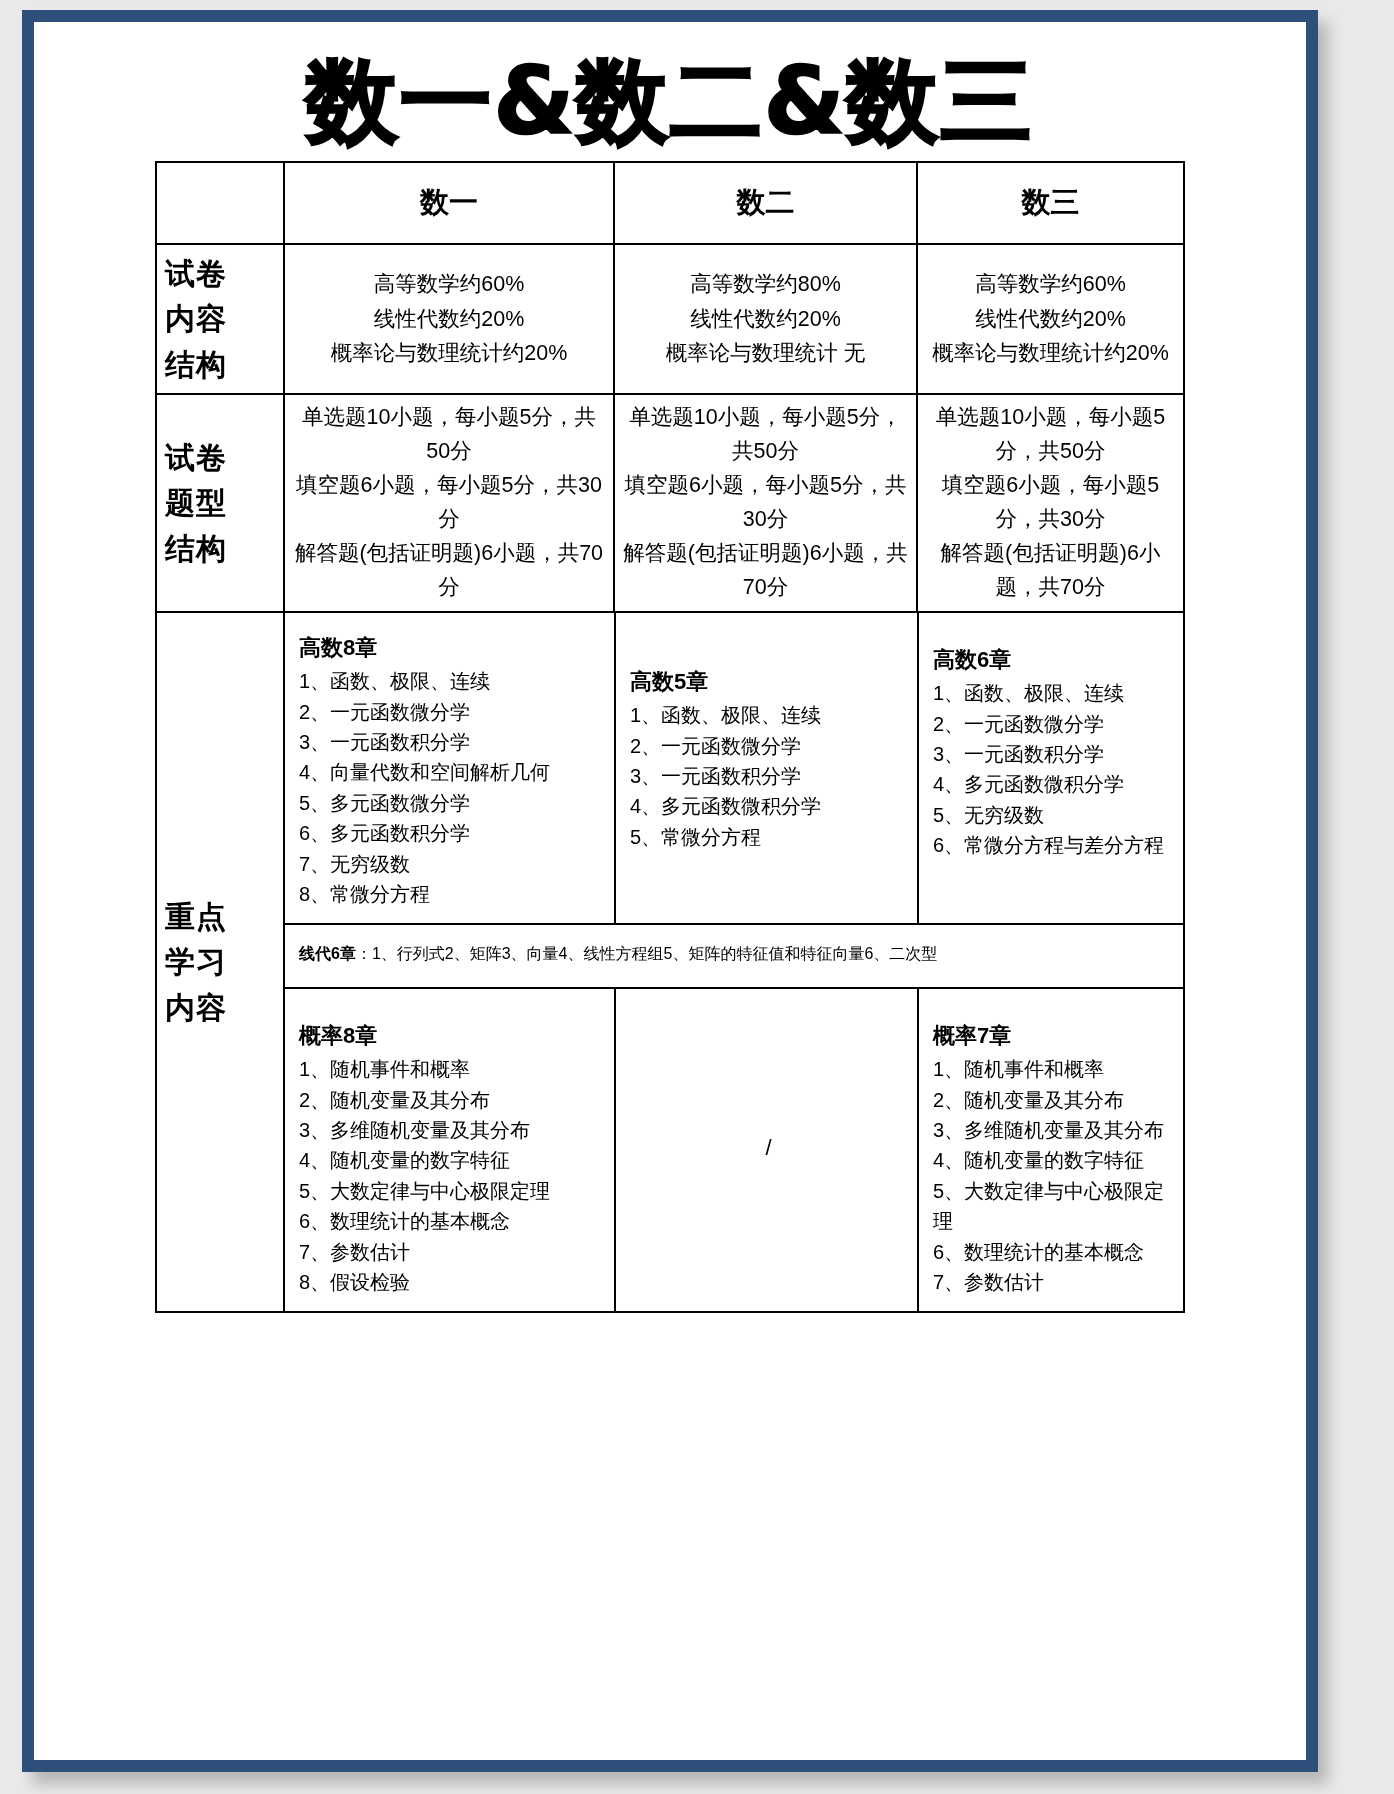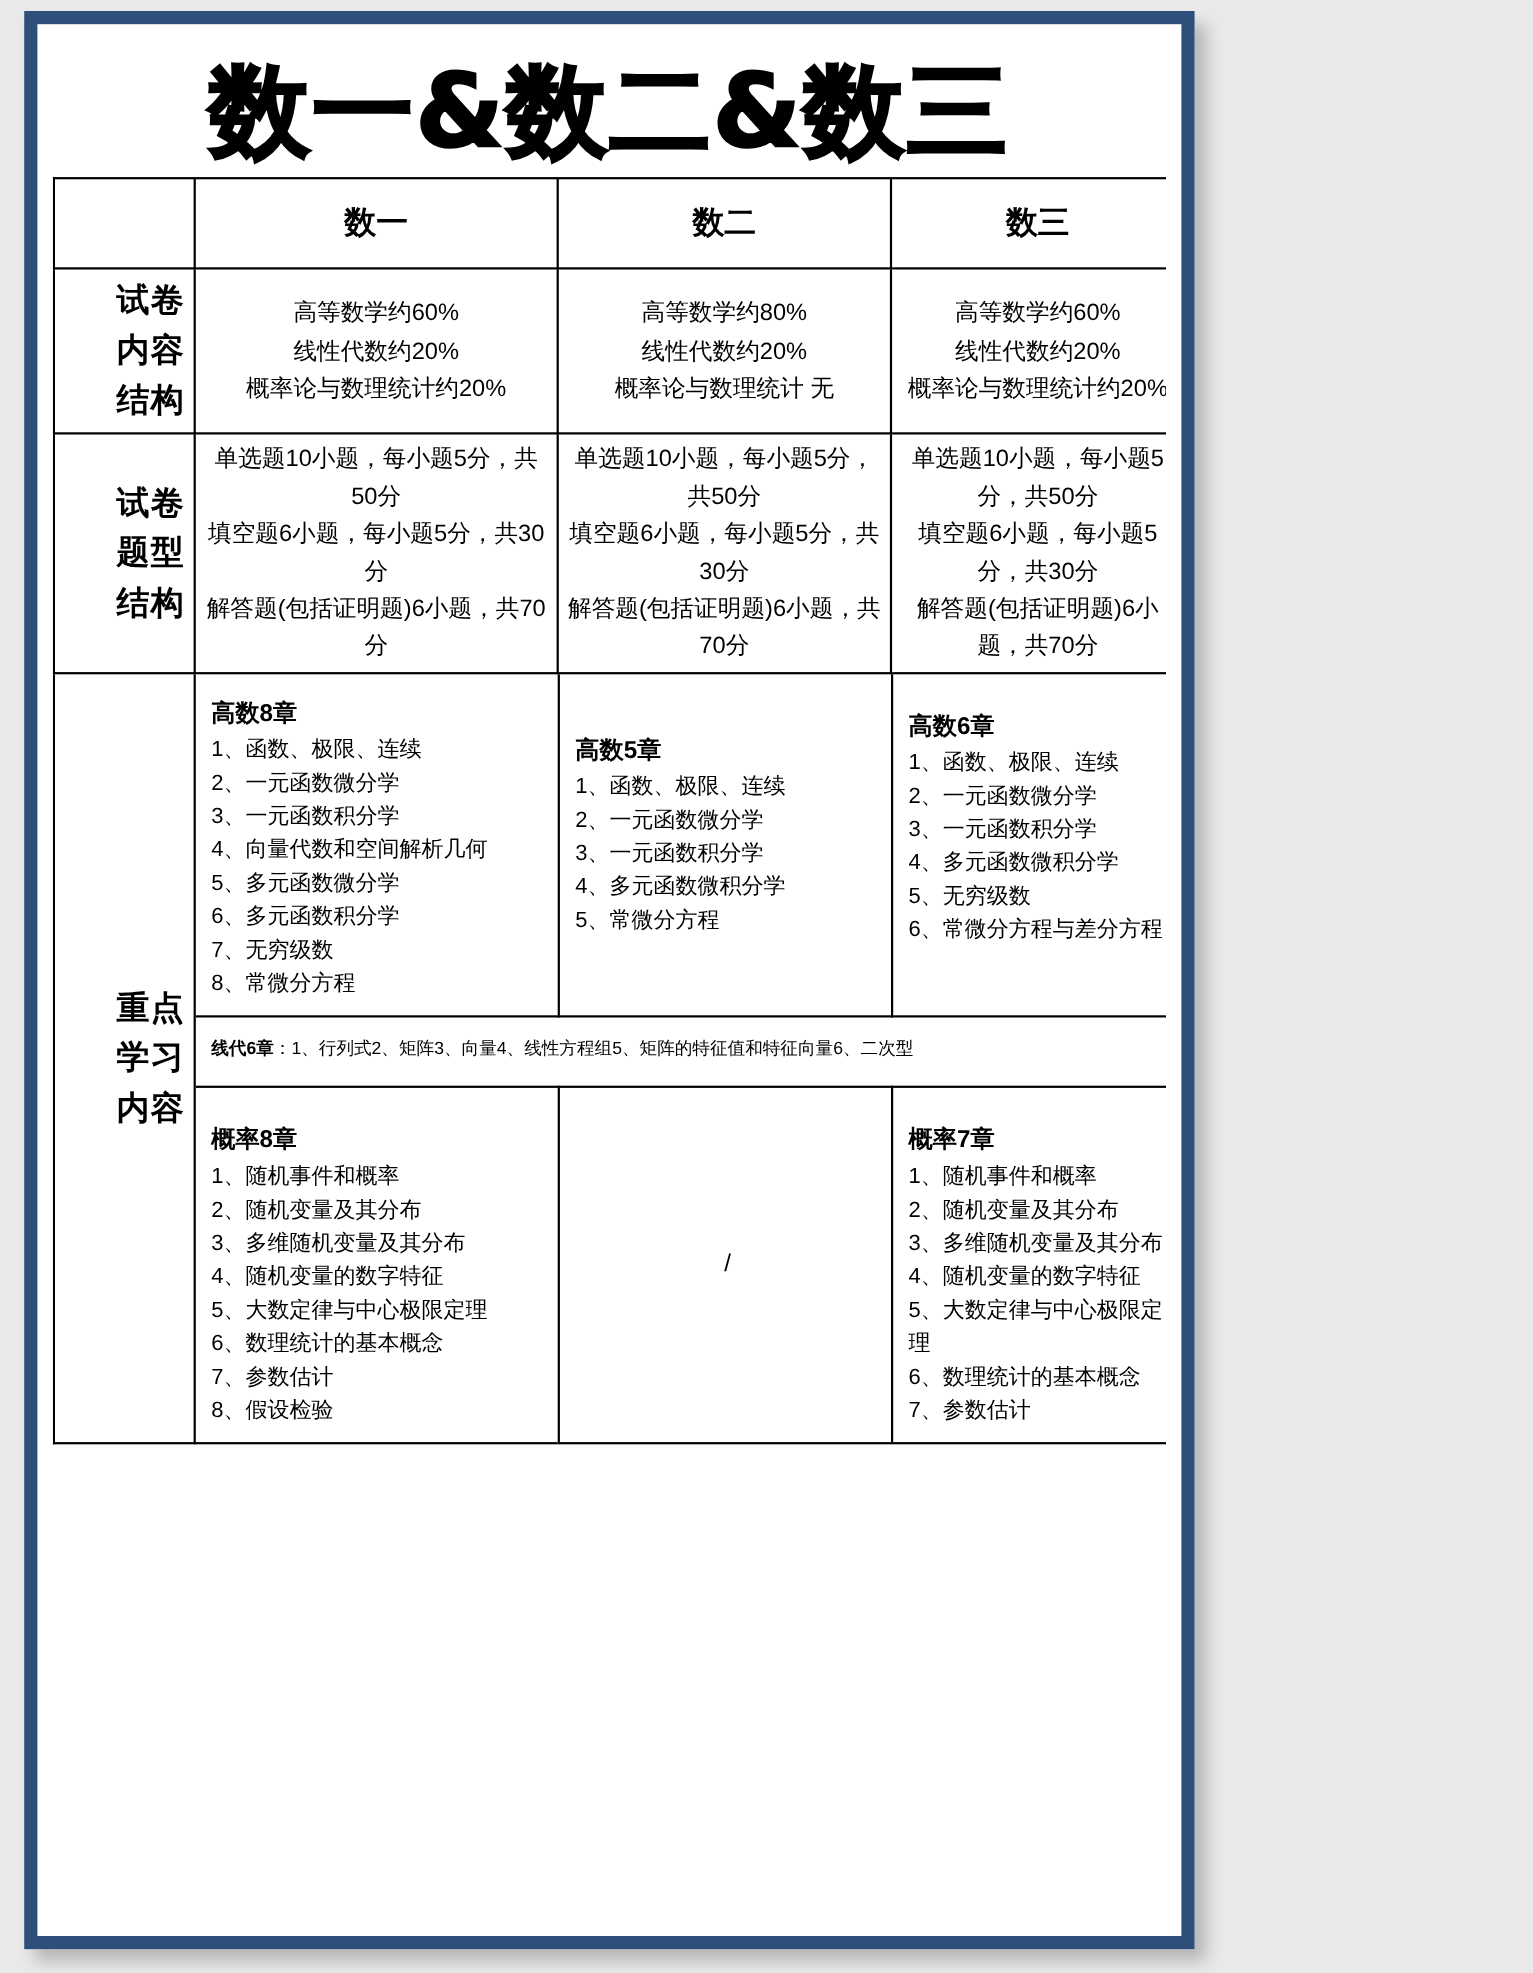--- a/index.html
+++ b/index.html
@@ -19,7 +19,7 @@
     position: absolute;
     left: 22px;
     top: 10px;
-    width: 1064px;
+    width: 1296px;
     height: 1762px;
     background: #ffffff;
     box-shadow: 10px 12px 14px rgba(0,0,0,0.22);

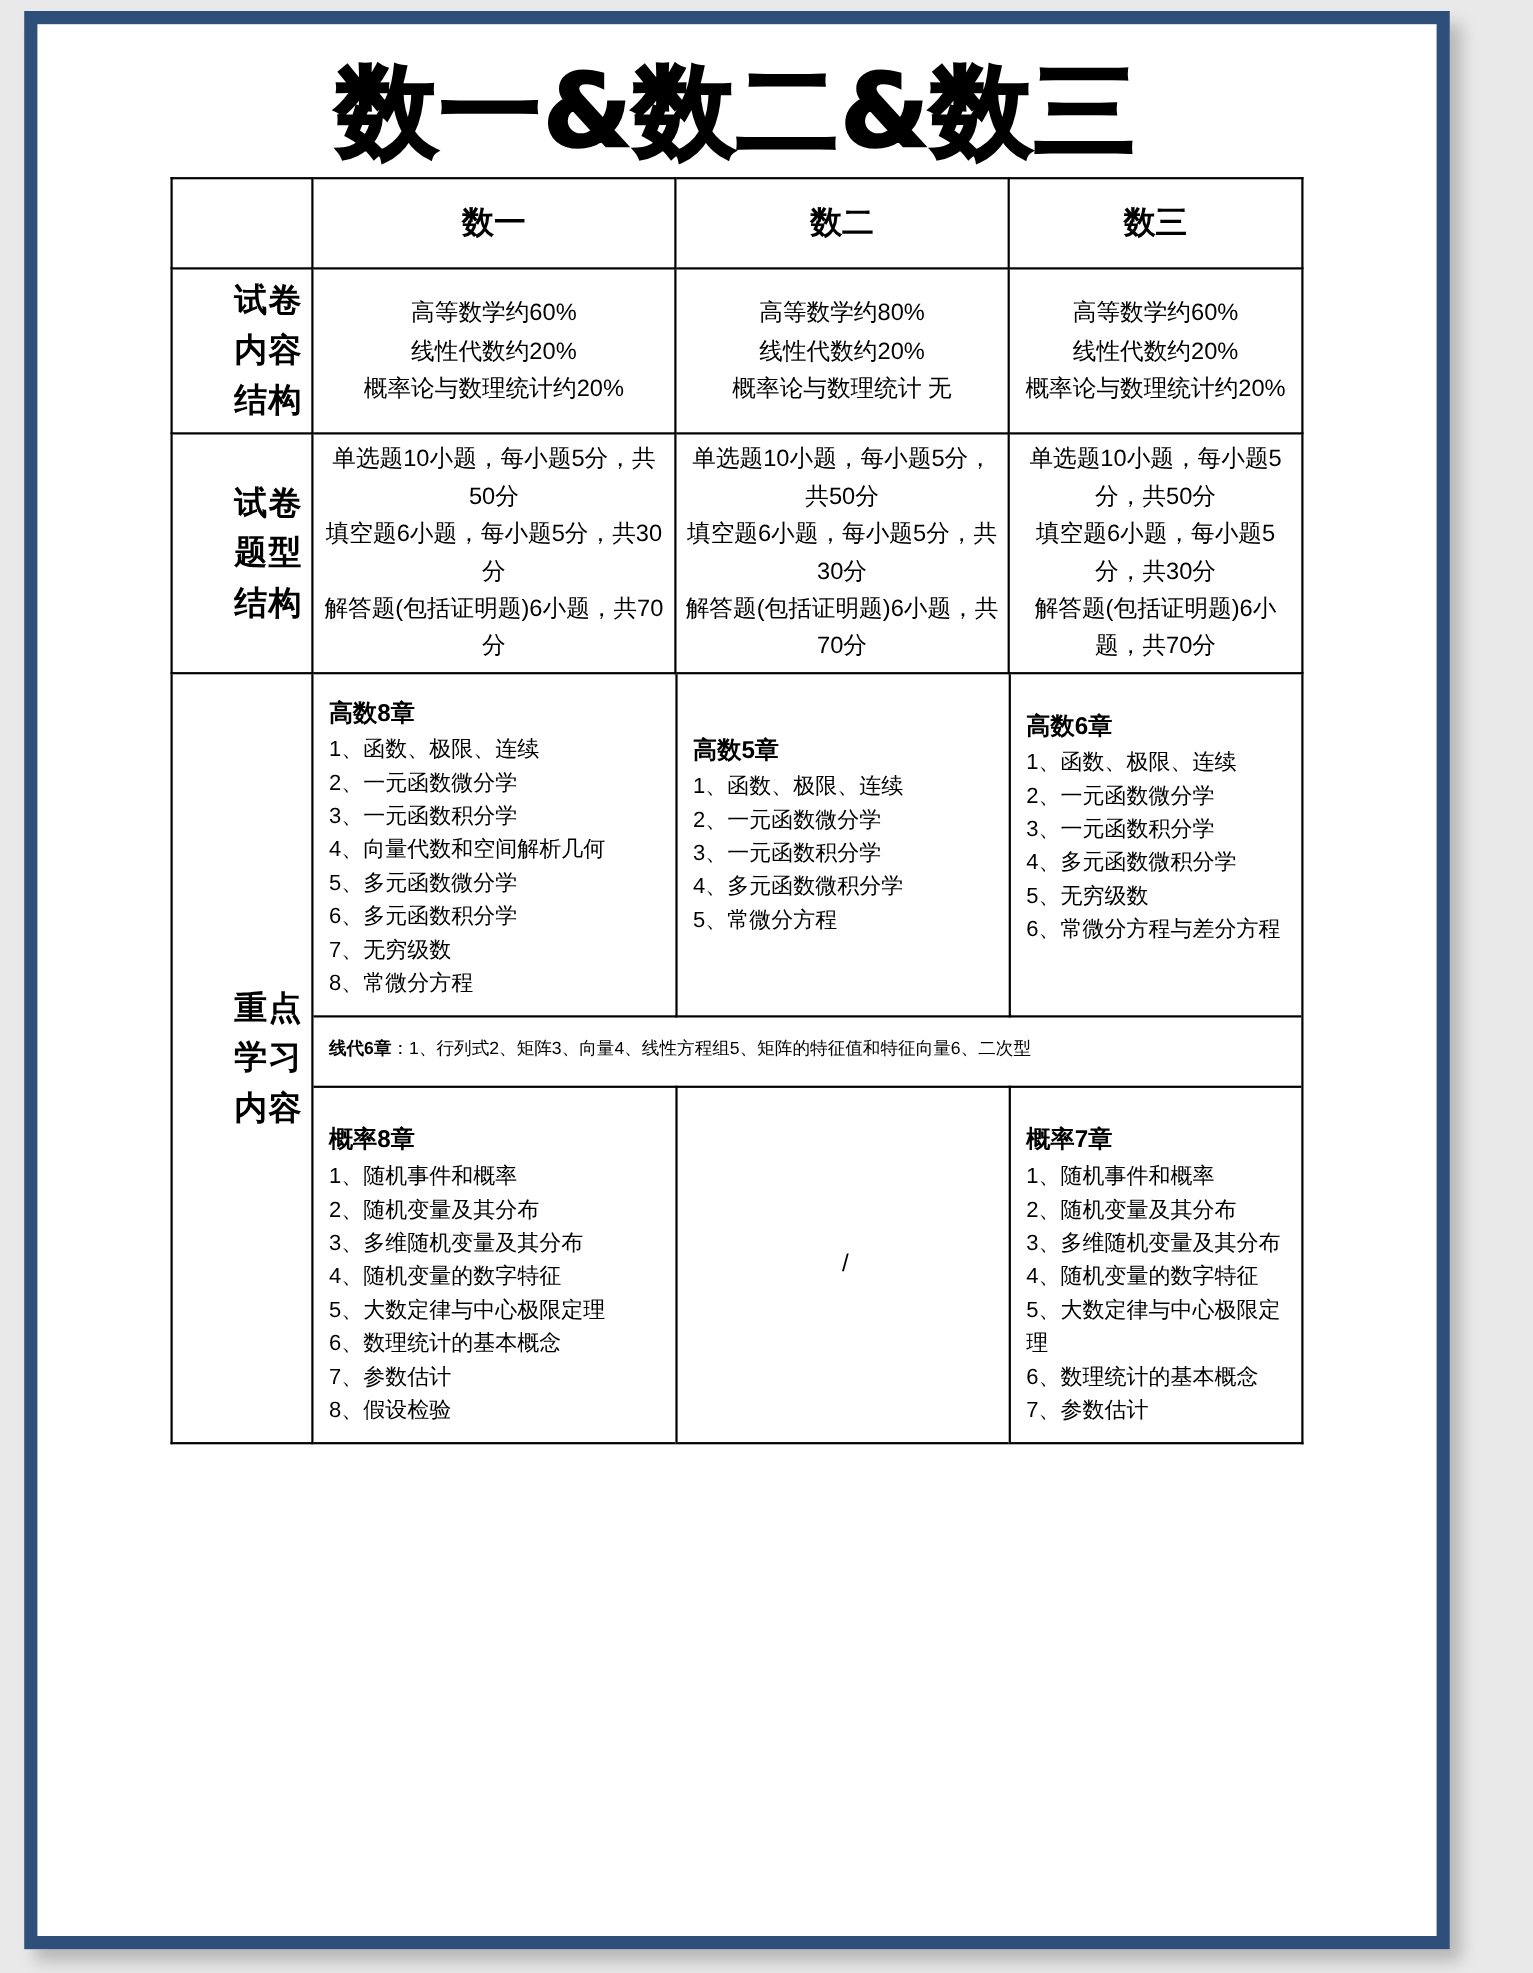--- a/index.html
+++ b/index.html
@@ -86,7 +86,7 @@
   }
 
   .rowlabel {
-    text-align: right;
+    text-align: left;
     font-size: 30px;
     font-weight: bold;
     line-height: 1.52;

